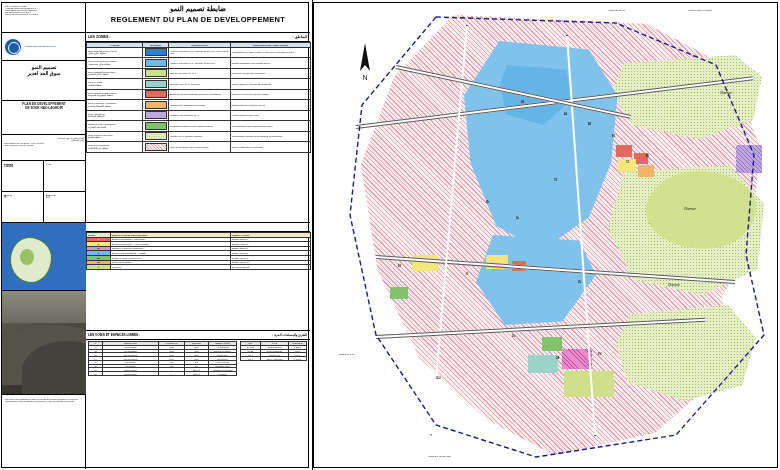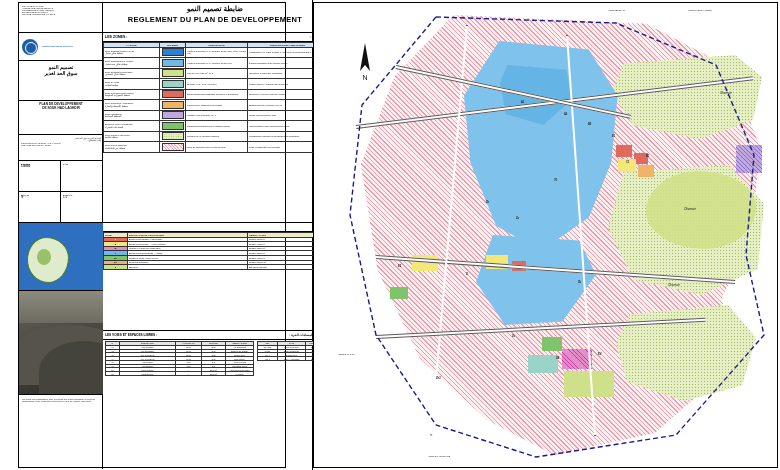--- a/index.html
+++ b/index.html
@@ -11,7 +11,7 @@
 
   
   #left{position:absolute;left:0;top:0;width:312px;height:470px;background:#ffffff;border-right:1px solid #000;}
-  #leftInner{position:absolute;left:18px;top:2px;width:268px;height:466px;border:1px solid #000;box-sizing:border-box;}
+  #leftInner{position:absolute;left:1px;top:2px;width:308px;height:466px;border:1px solid #000;box-sizing:border-box;}
 
   
   #cart{position:absolute;left:0;top:0;width:84px;height:466px;border-right:1px solid #000;box-sizing:border-box;}

